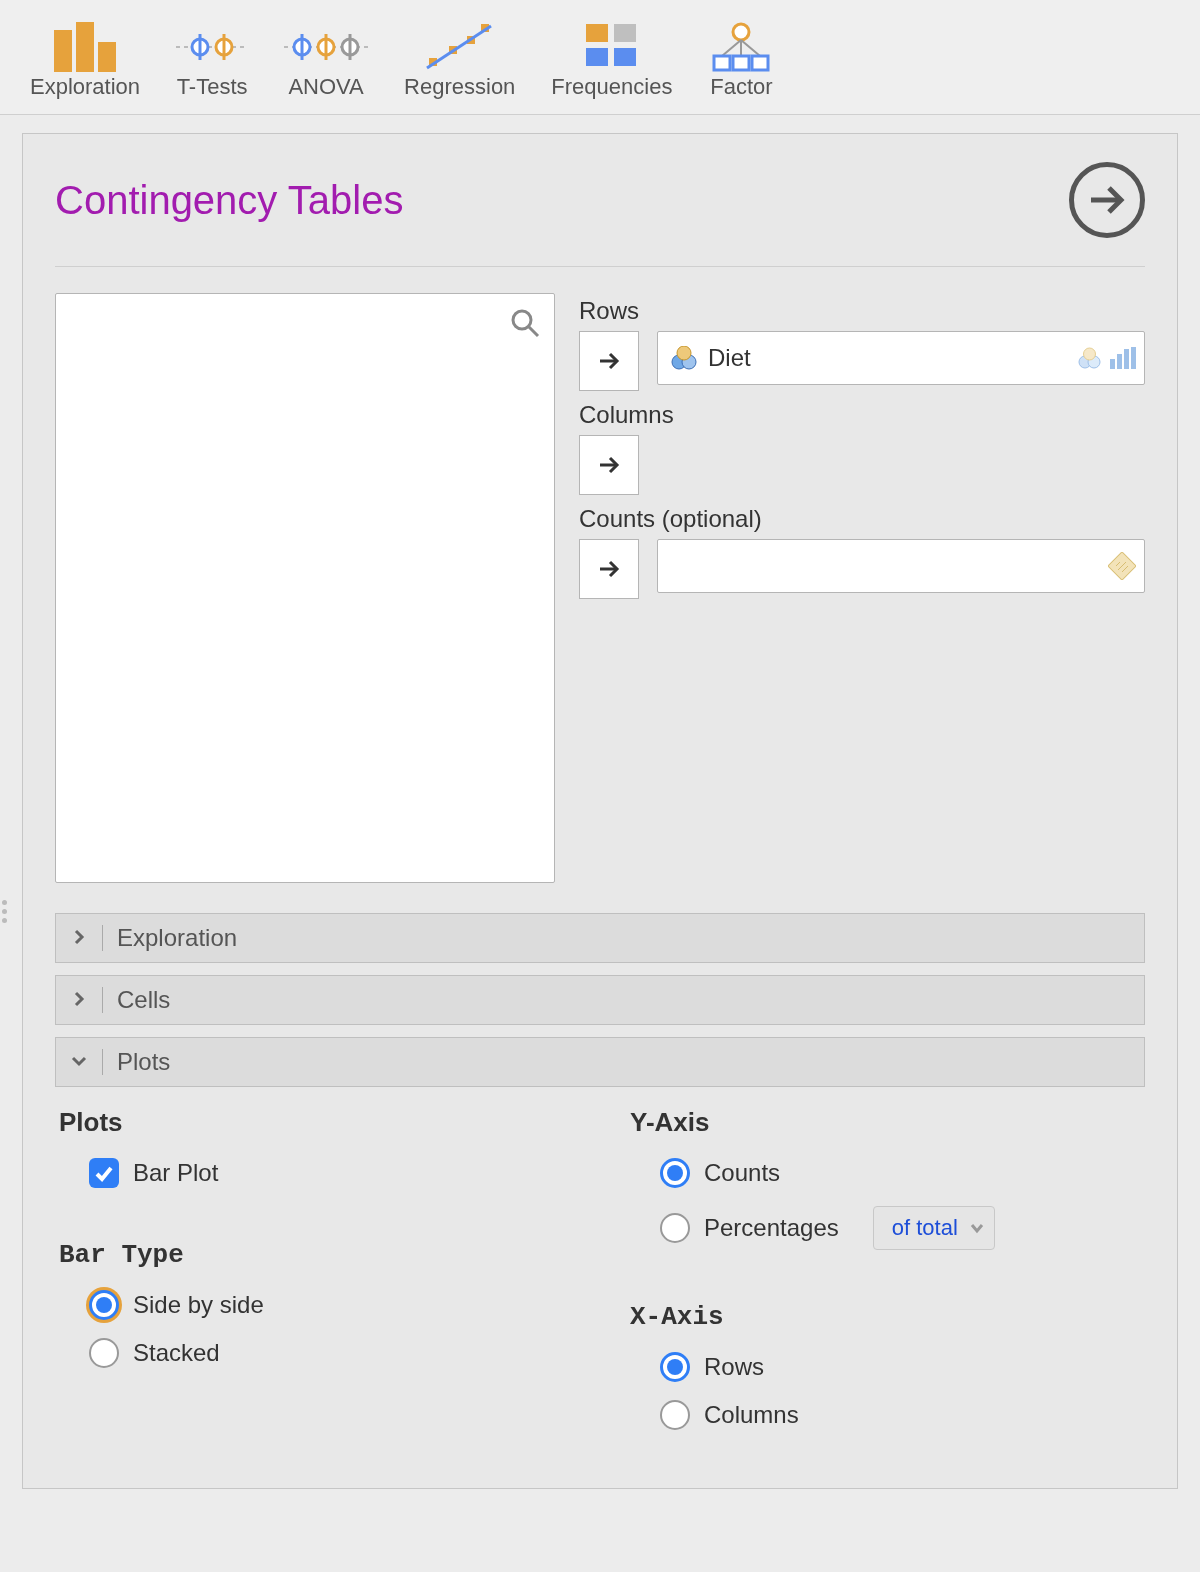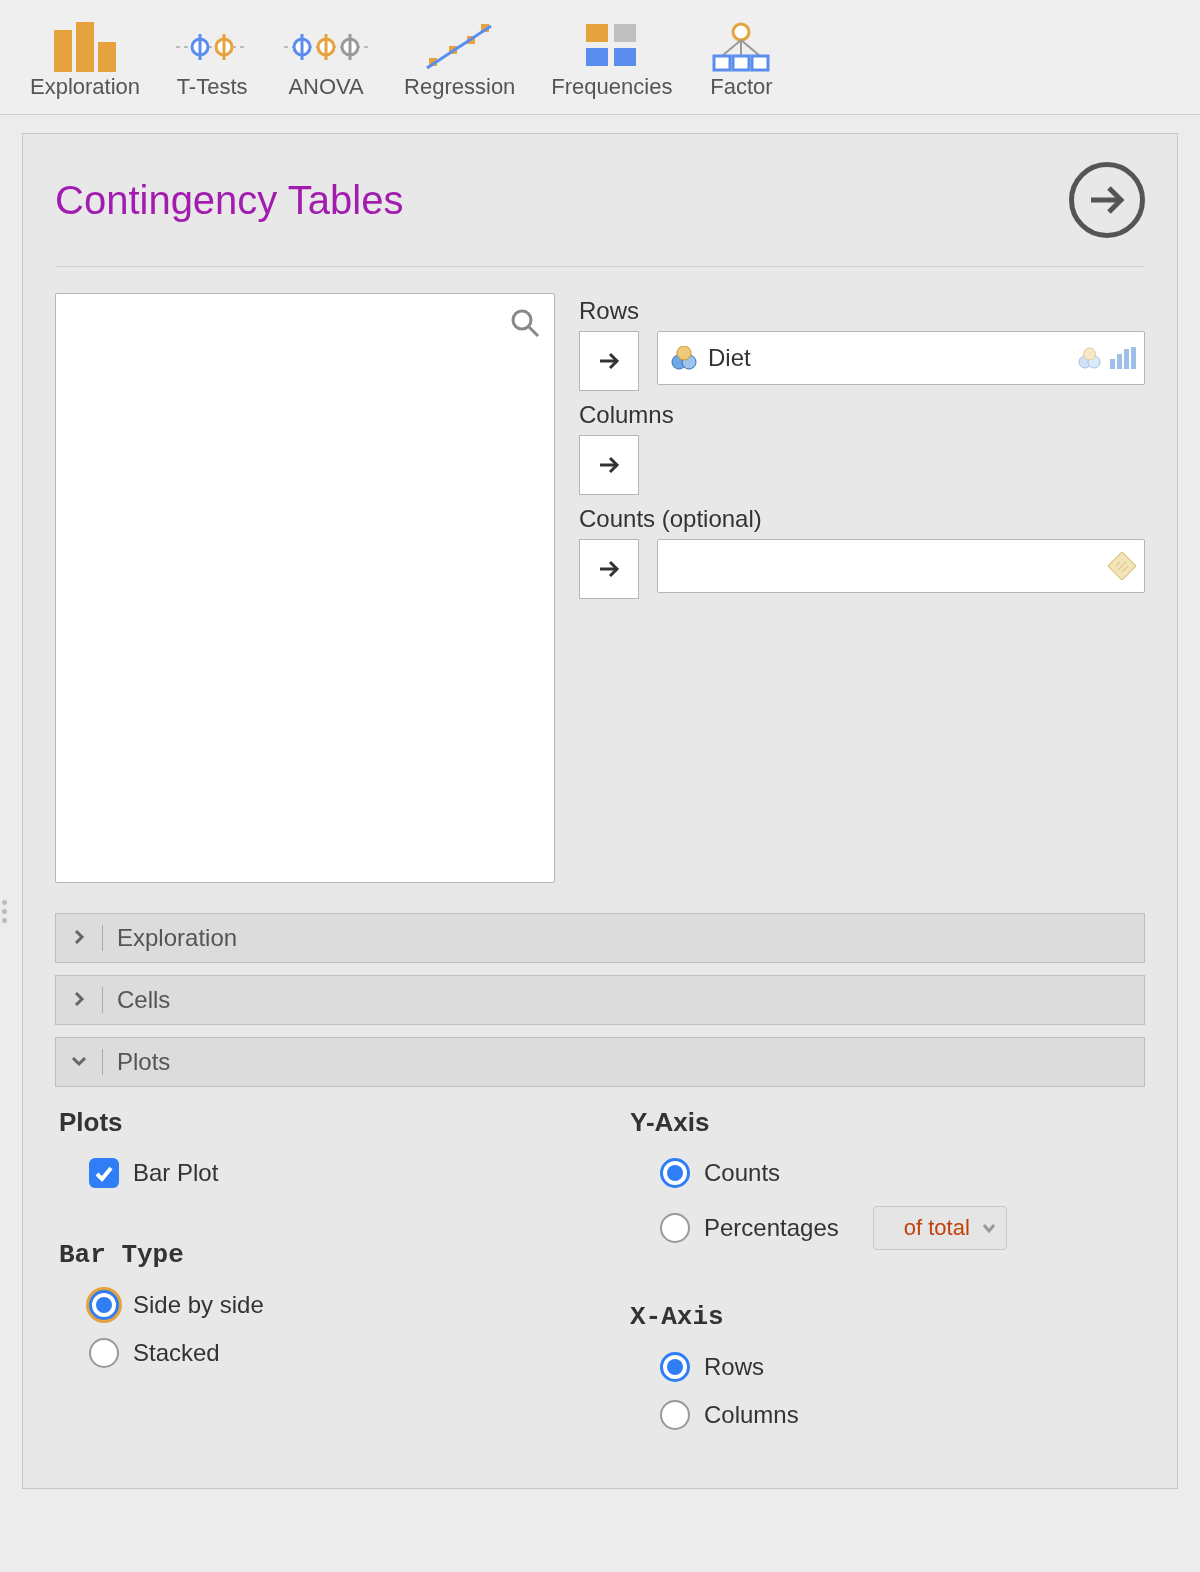--- a/index.html
+++ b/index.html
@@ -110,8 +110,8 @@
   }
   .radio.selected.ring { box-shadow: 0 0 0 3px #e6a23c; }
   .select-dis {
-    background:#e5e5e5; border:1px solid #c8c8c8; color:#c2410c;
-    height:44px; padding:0 36px 0 30px; border-radius:4px;
+    background:#e5e5e5; border:1px solid #c8c8c8; color:#1d4ed8;
+    height:44px; padding:0 36px 0 18px; border-radius:4px;
     display:inline-flex; align-items:center; font-size:22px;
     position:relative; margin-left:20px;
   }

